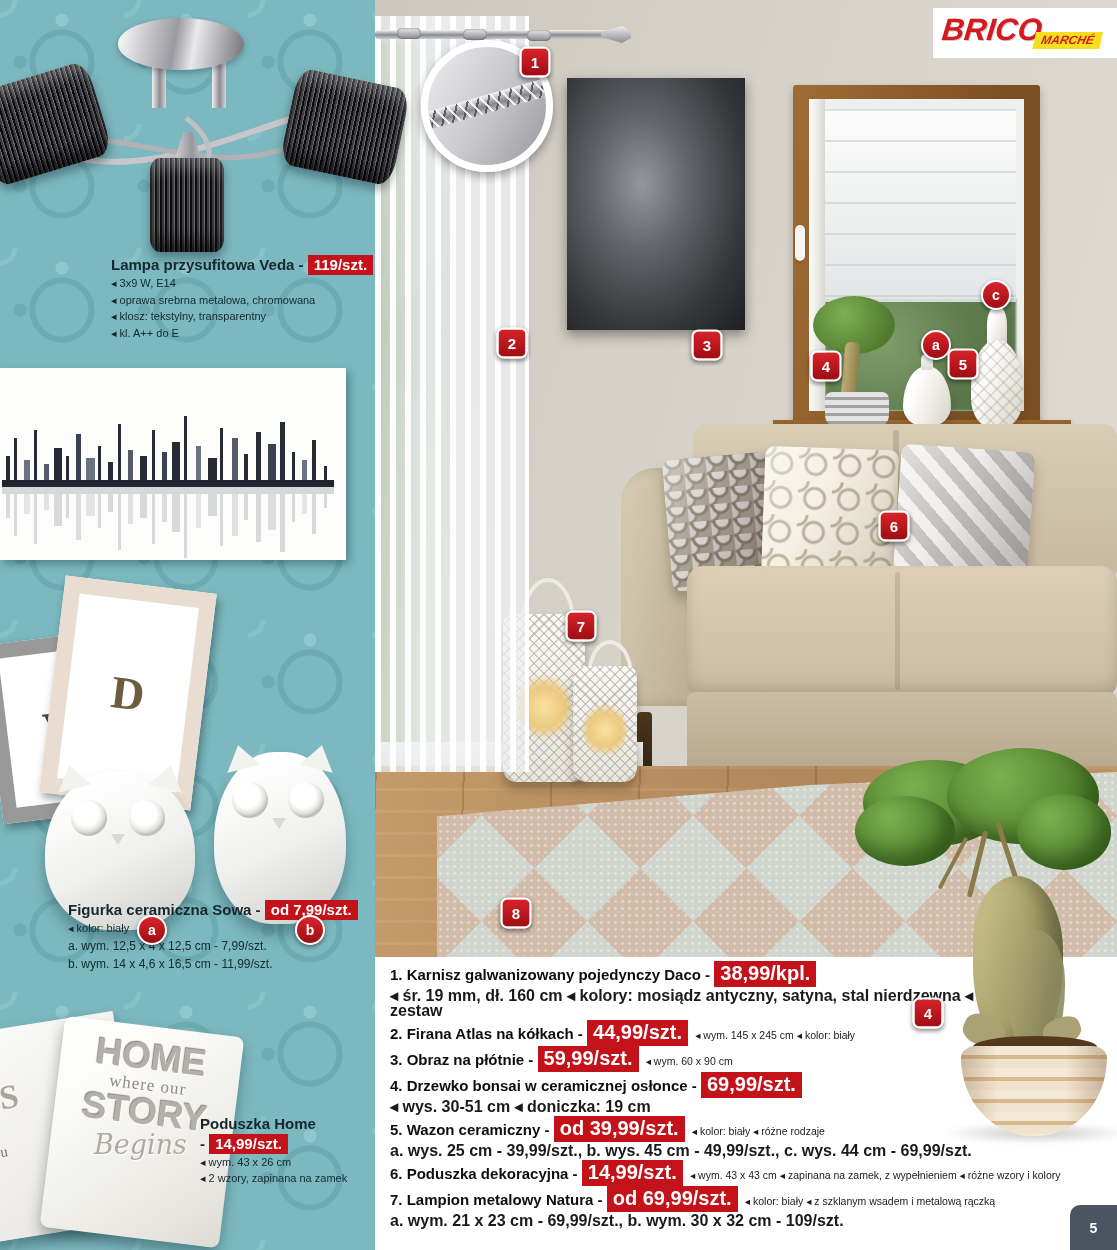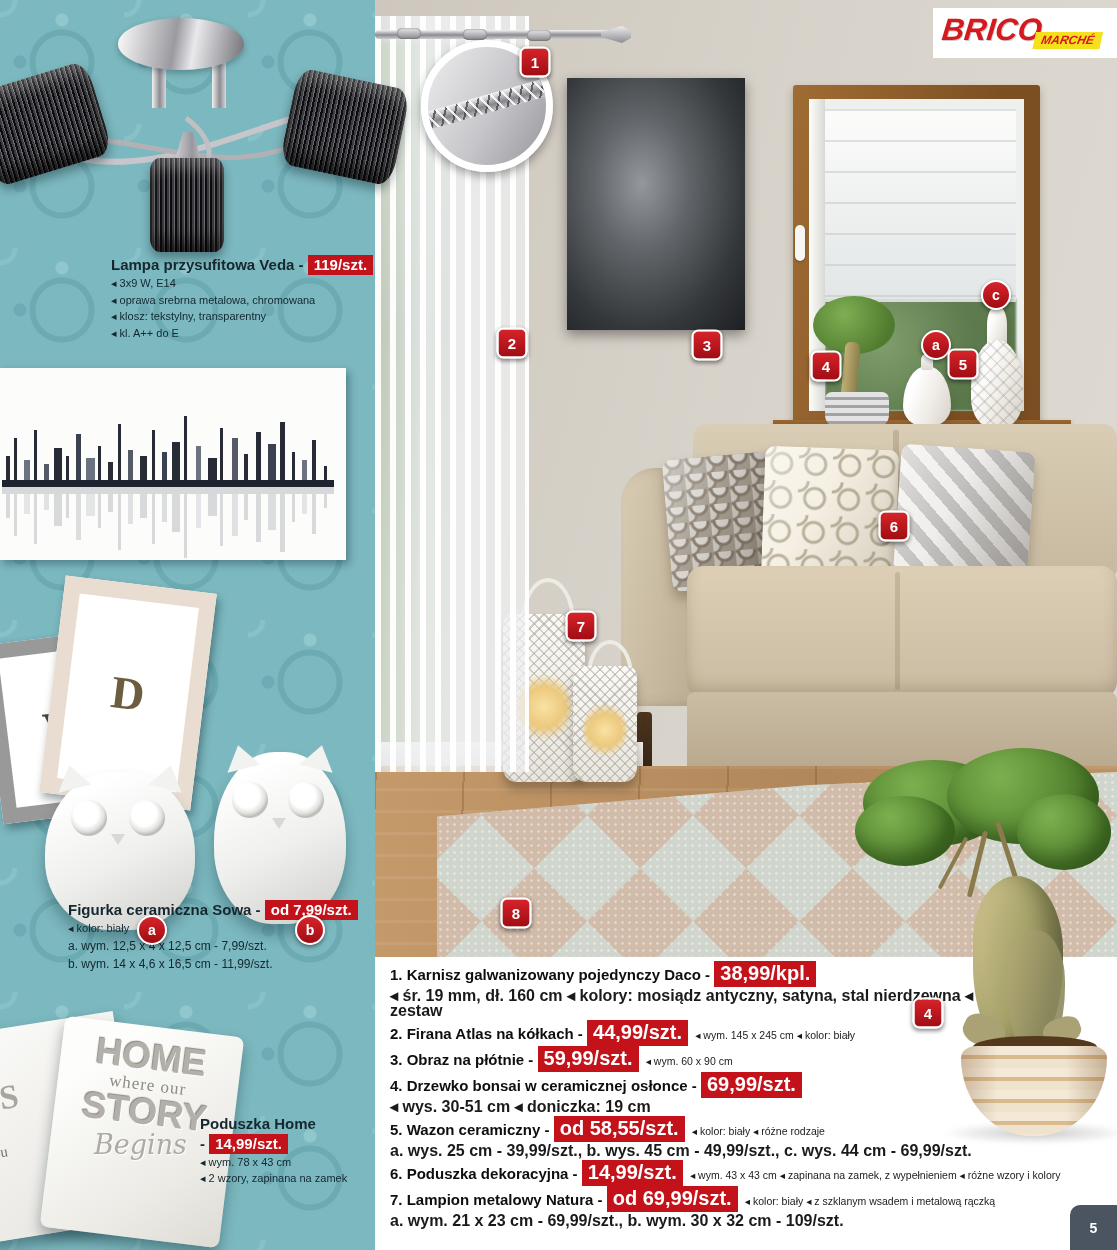--- a/index.html
+++ b/index.html
@@ -473,7 +473,7 @@
       <div>
         <div class="li-name"><span>5.</span>
           <span>Wazon ceramiczny -</span>
-          <span class="price">od 58,55/szt.</span>
+          <span class="price">od 39,99/szt.</span>
           <span class="li-inline">◂ kolor: biały ◂ różne rodzaje</span></div>
         <div class="li-var">a. wys. 25 cm - 39,99/szt., b. wys. 45 cm - 49,99/szt., c. wys. 44 cm - 69,99/szt.</div>
       </div>

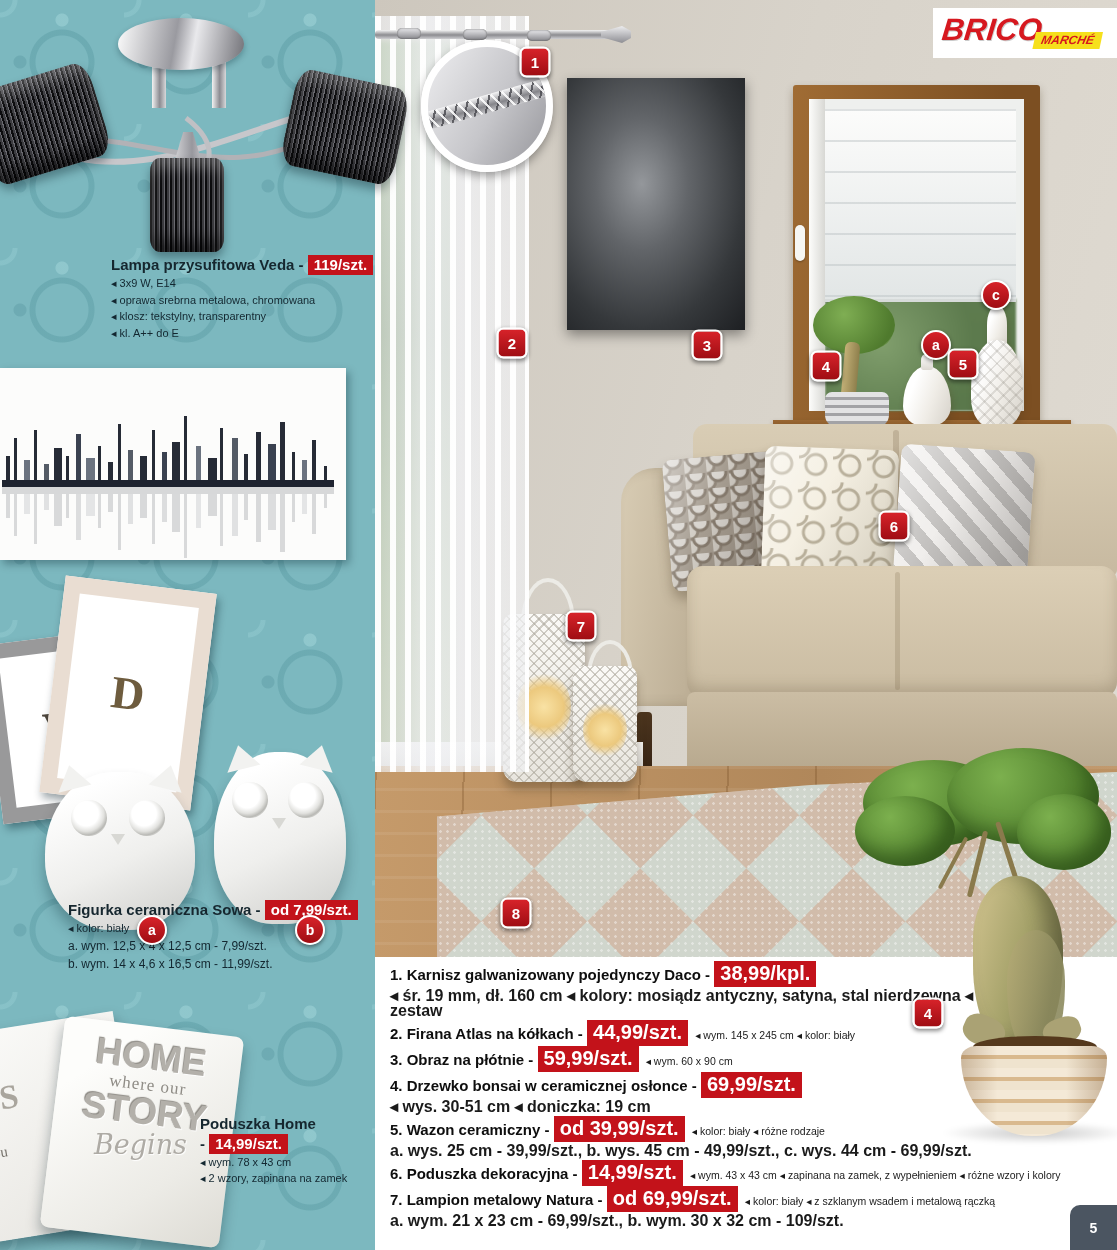--- a/index.html
+++ b/index.html
@@ -370,7 +370,7 @@
         <span>-</span>
         <span class="price">14,99/szt.</span>
       </div>
-      <div class="pdetail">◂ wym. 78 x 43 cm</div>
+      <div class="pdetail">◂ wym. 43 x 26 cm</div>
       <div class="pdetail">◂ 2 wzory, zapinana na zamek</div>
     </div>
   </div>

